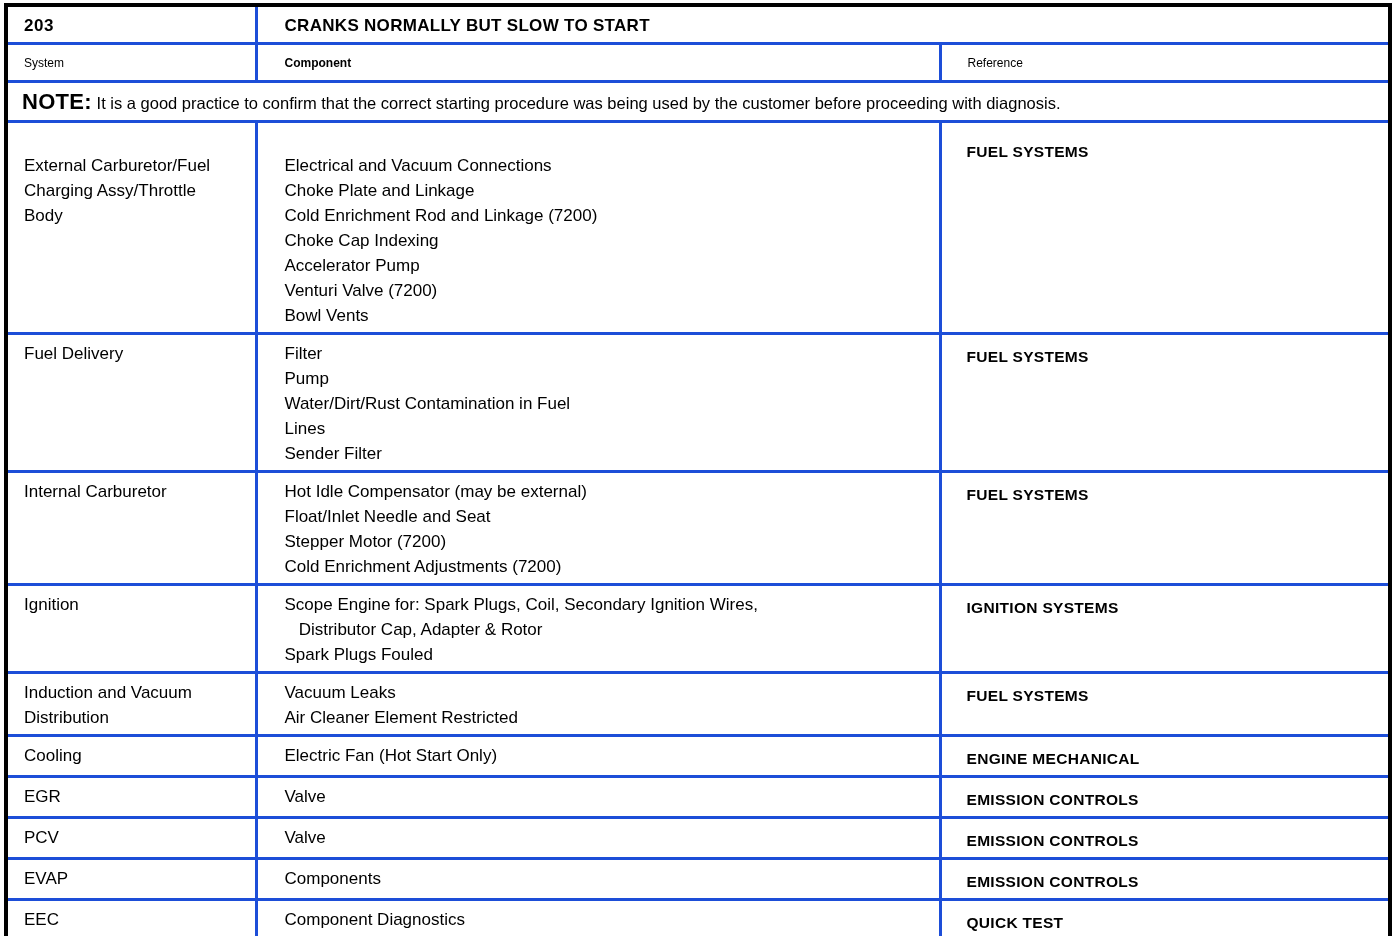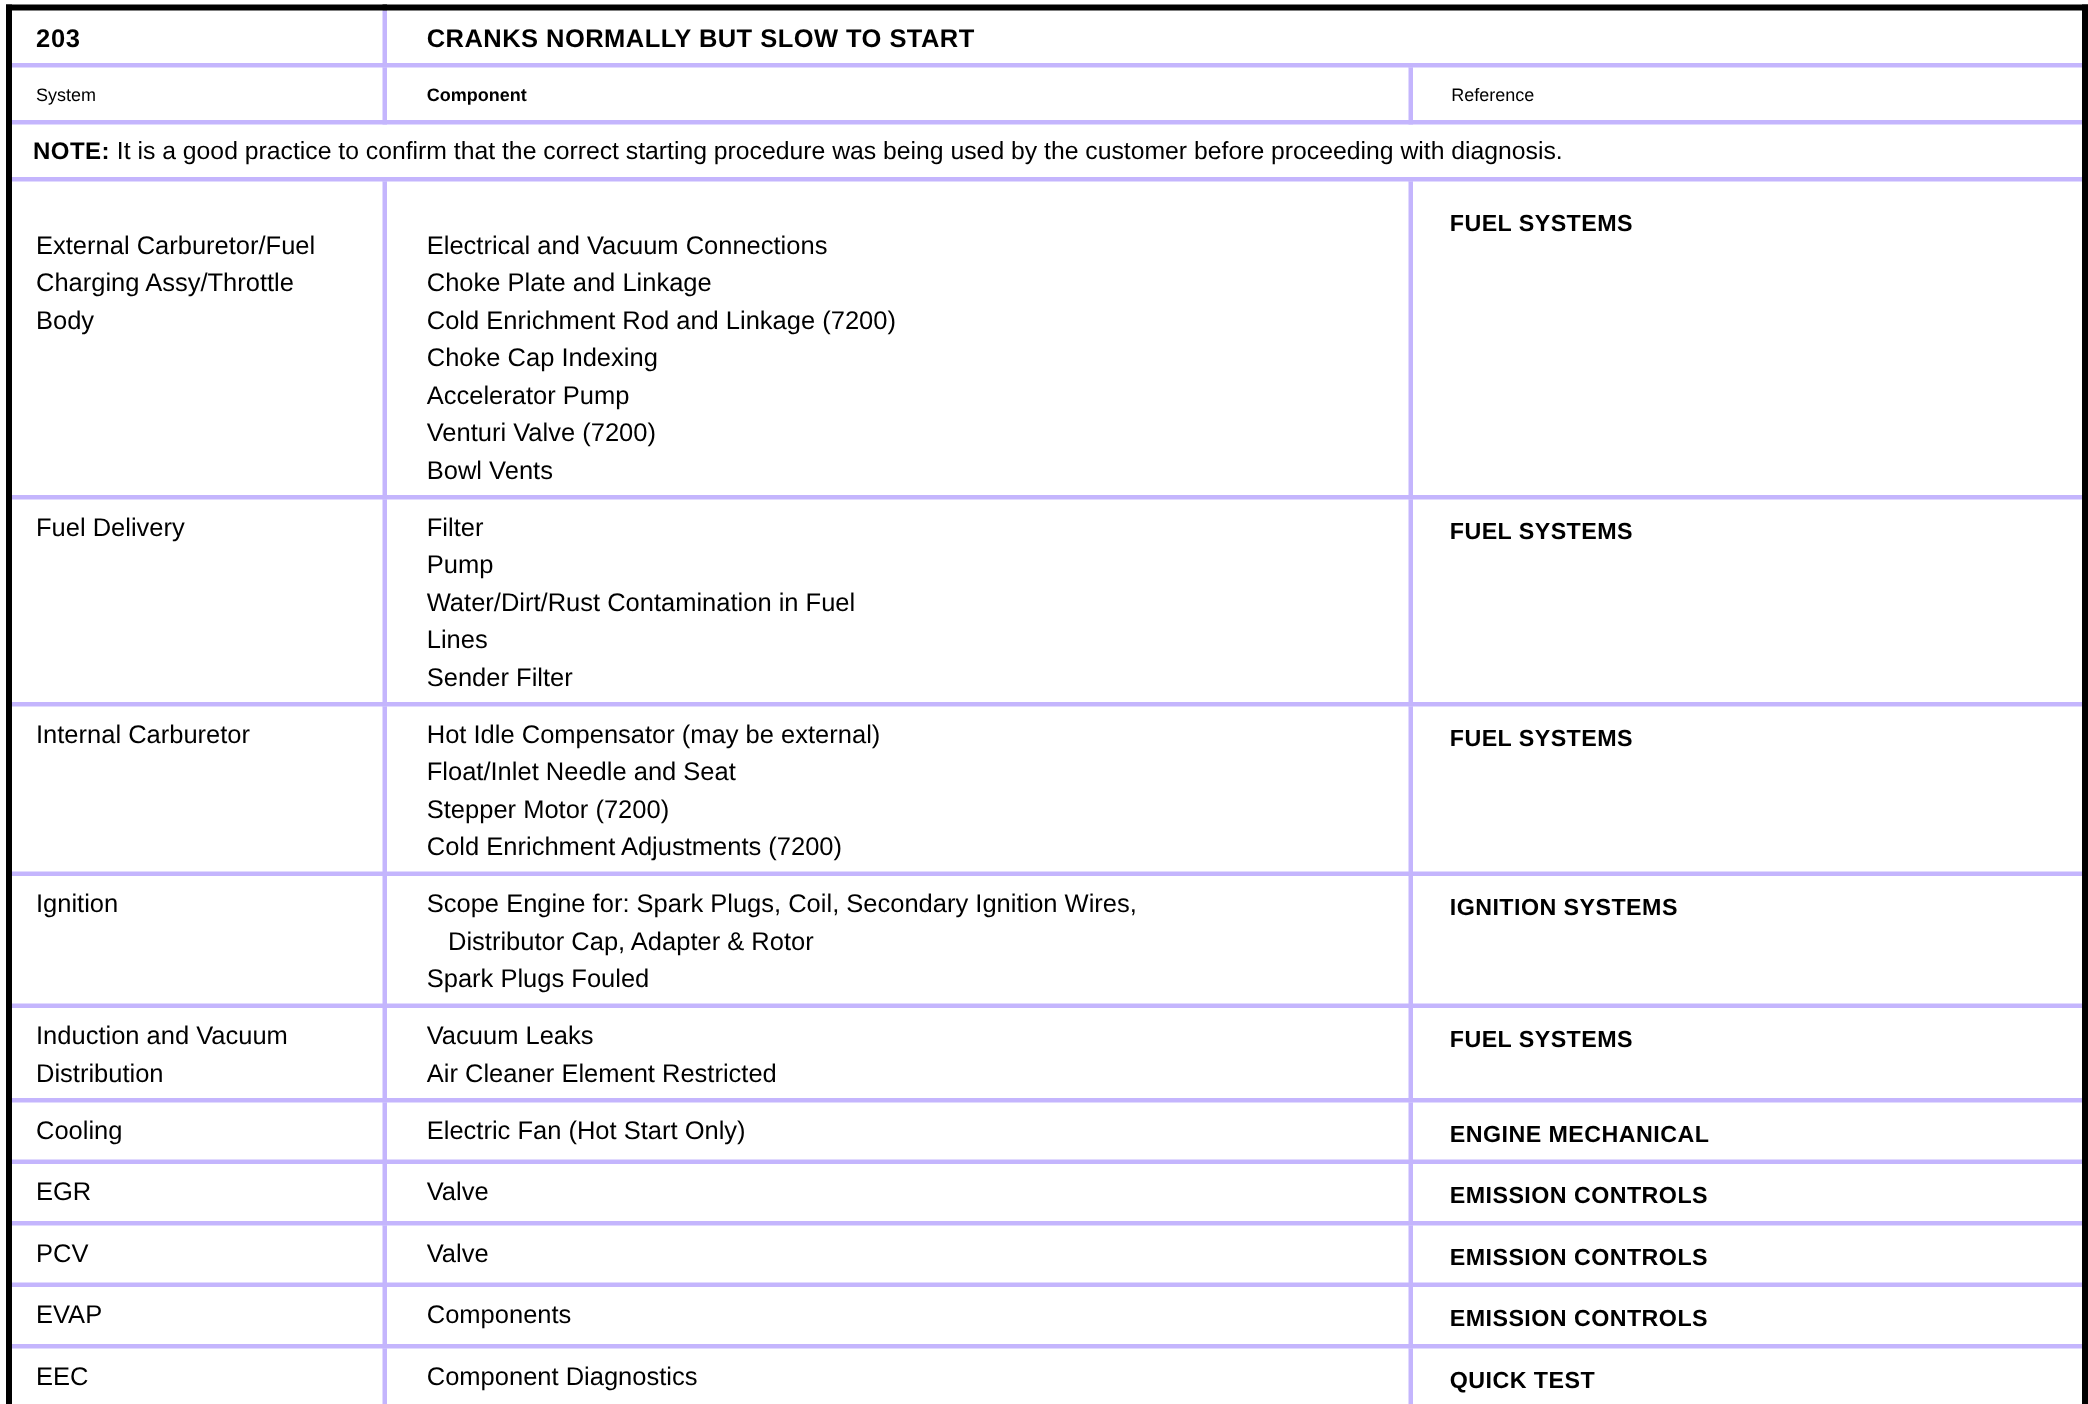--- a/index.html
+++ b/index.html
@@ -24,7 +24,7 @@
   col.col-reference { width: 450px; }
 
   td {
-    border: 3px solid #c4b5fd;
+    border: 3px solid #1d4ed8;
     vertical-align: top;
     font-size: 17px;
     line-height: 25px;

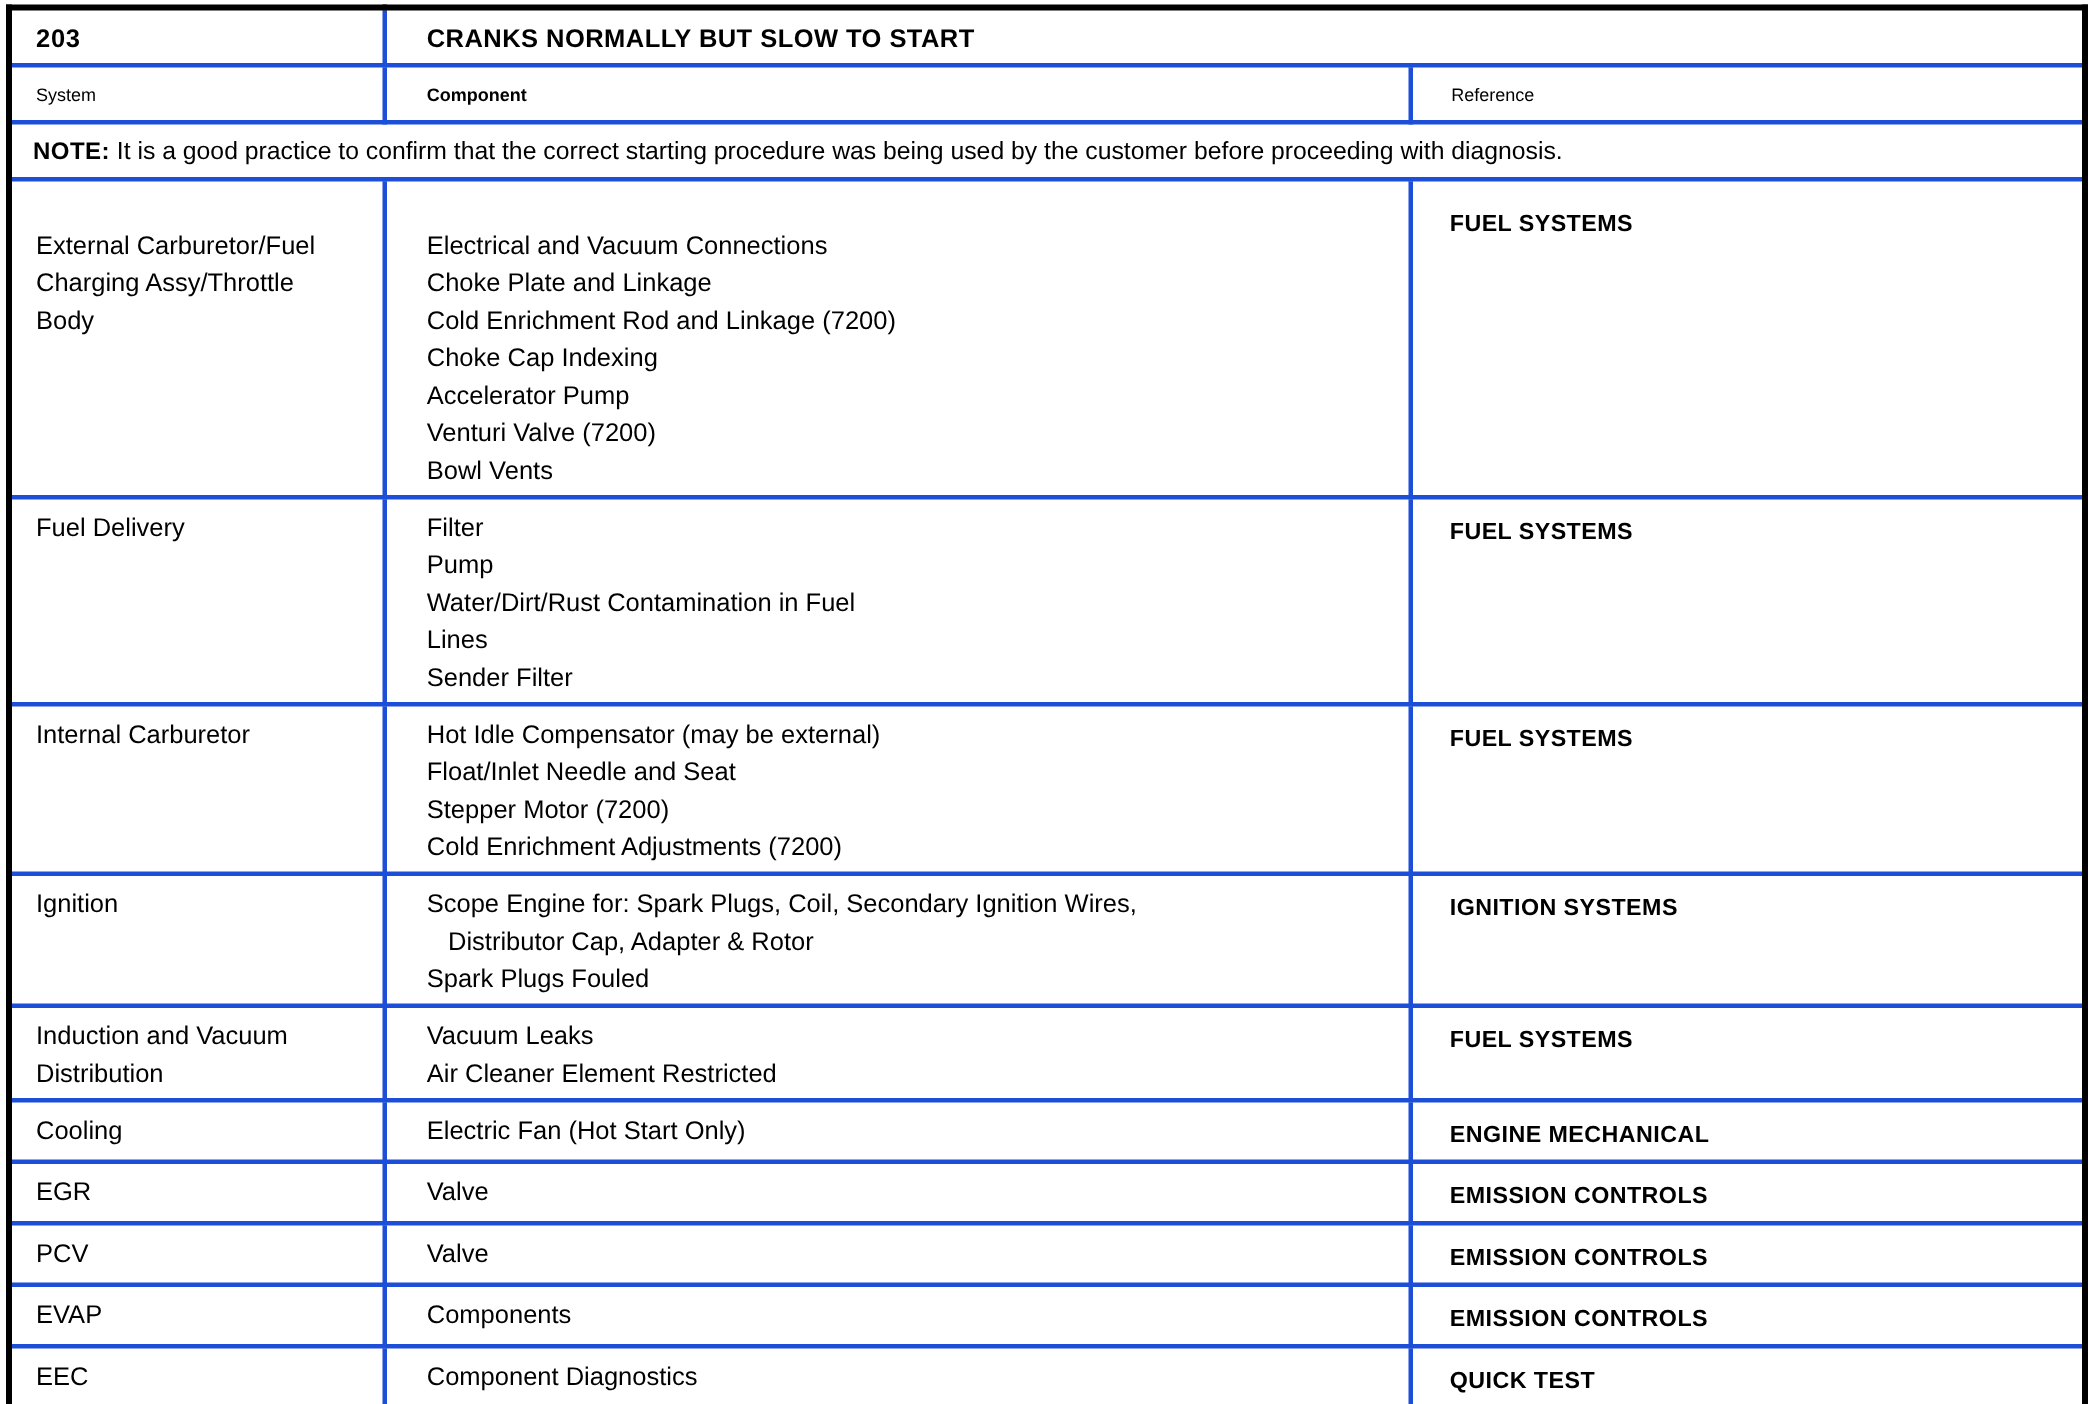--- a/index.html
+++ b/index.html
@@ -45,7 +45,7 @@
   
   tr.note-row { height: 33px; }
   .note-cell { font-weight: bold; padding-left: 14px; font-size: 16.5px; }
-  .note-label { font-size: 16px; letter-spacing: 0.3px; }
+  .note-label { font-size: 22px; letter-spacing: 0.3px; }
   .note-text { font-weight: normal; }
 
   

